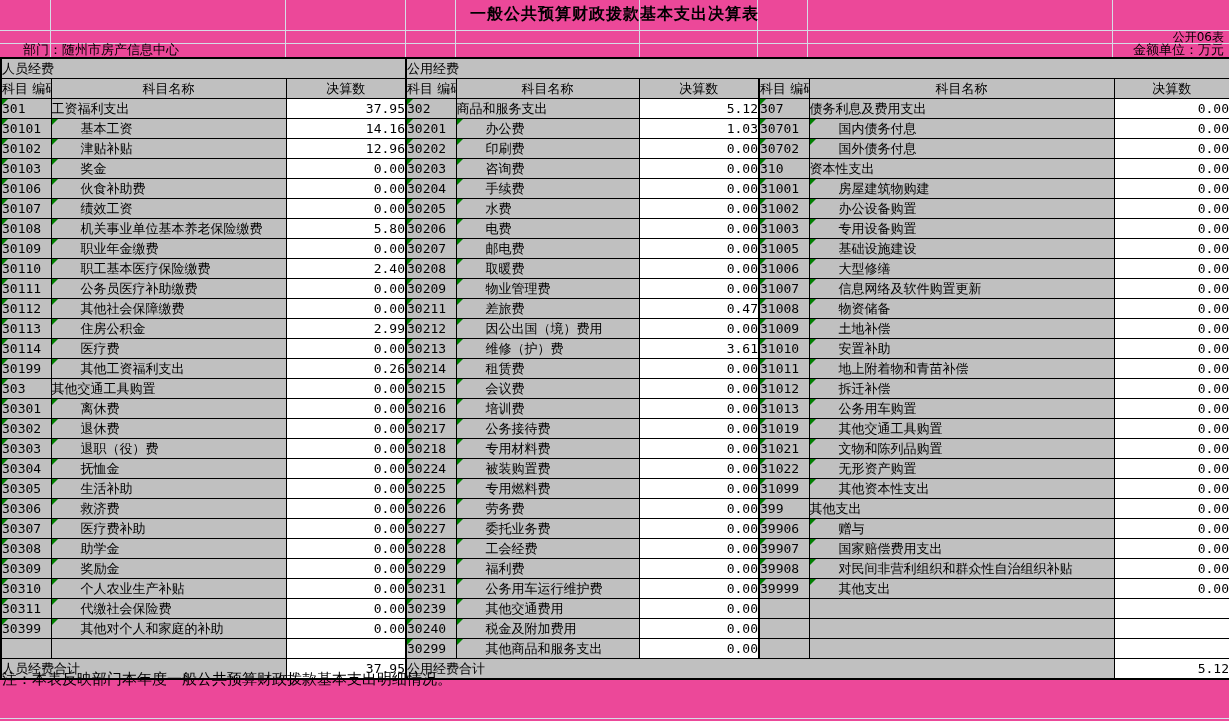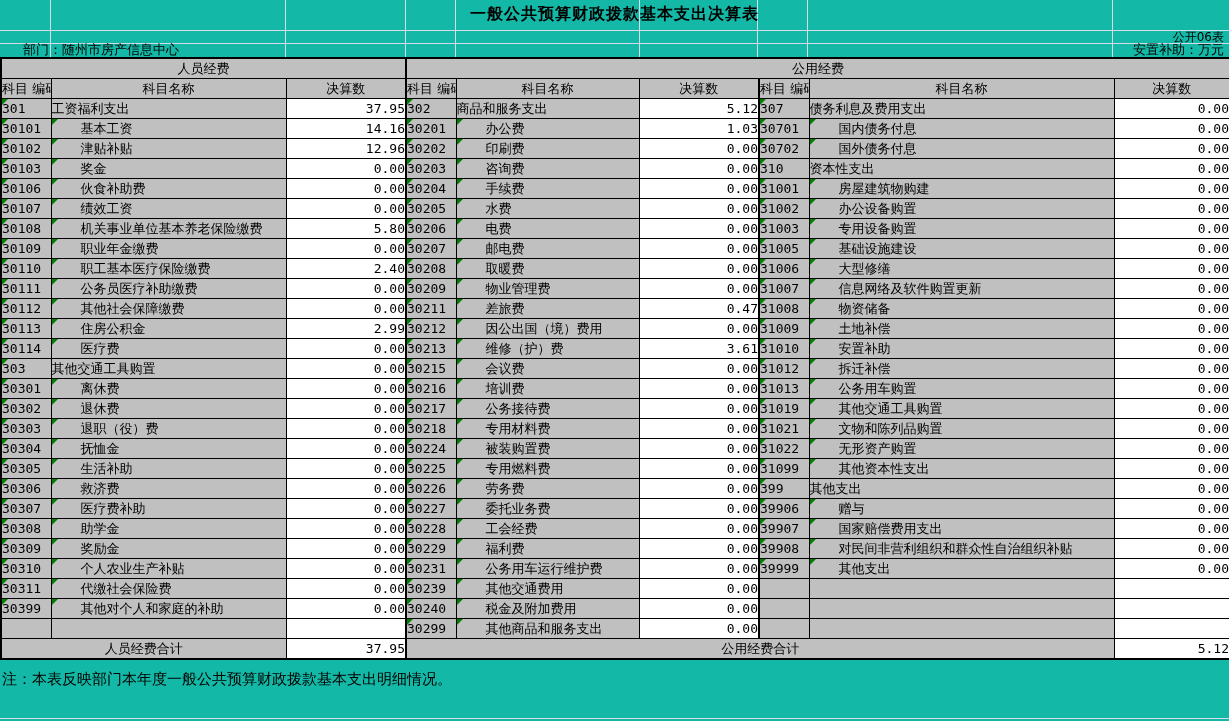--- a/index.html
+++ b/index.html
@@ -4,7 +4,7 @@
 <style>
   html,body{margin:0;padding:0;background:#f3f3f3;}
   .sheet{
-    position:relative;width:1229px;height:721px;background:#14b8a6;
+    position:relative;width:1229px;height:721px;background:#ec4899;
     font-family:"DejaVu Sans",sans-serif;color:#000;overflow:hidden;
   }
   

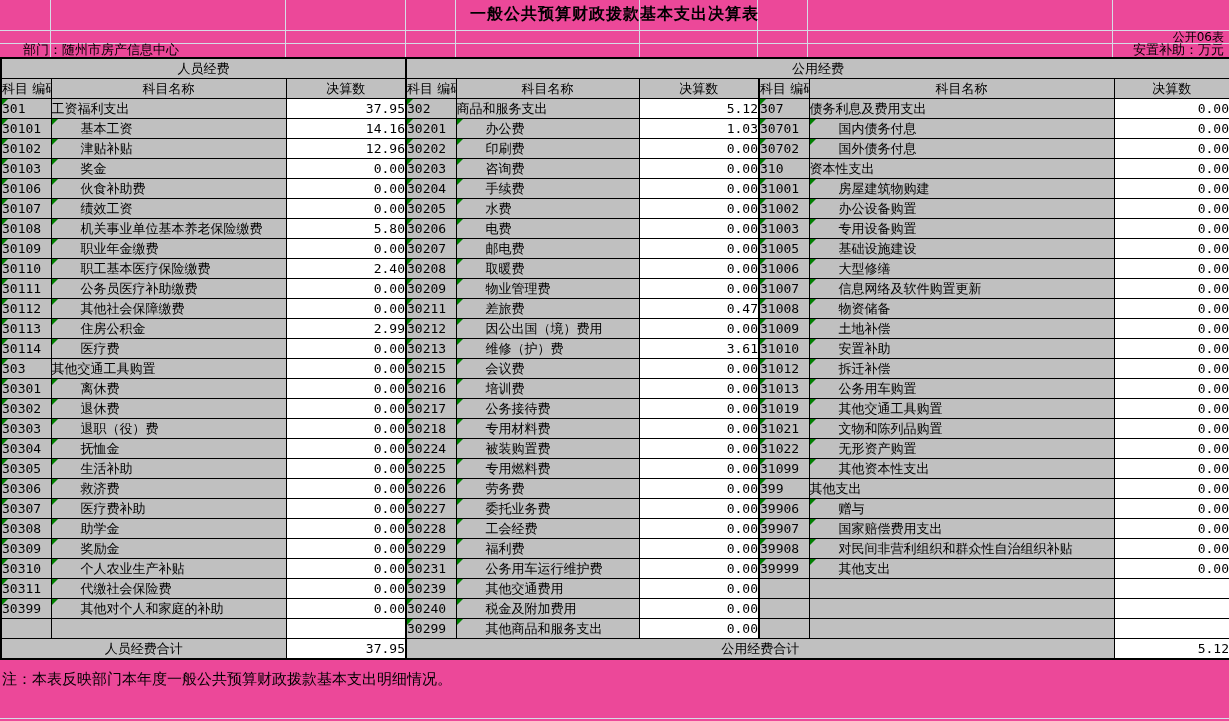--- a/index.html
+++ b/index.html
@@ -64,7 +64,7 @@
   <div class="title">一般公共预算财政拨款基本支出决算表</div>
   <div class="sheet-tag">公开06表</div>
   <div class="dept">部门：随州市房产信息中心</div>
-  <div class="unit">安置补助：万元</div>
+  <div class="unit">金额单位：万元</div>
 
   <table class="budget">
     <colgroup>

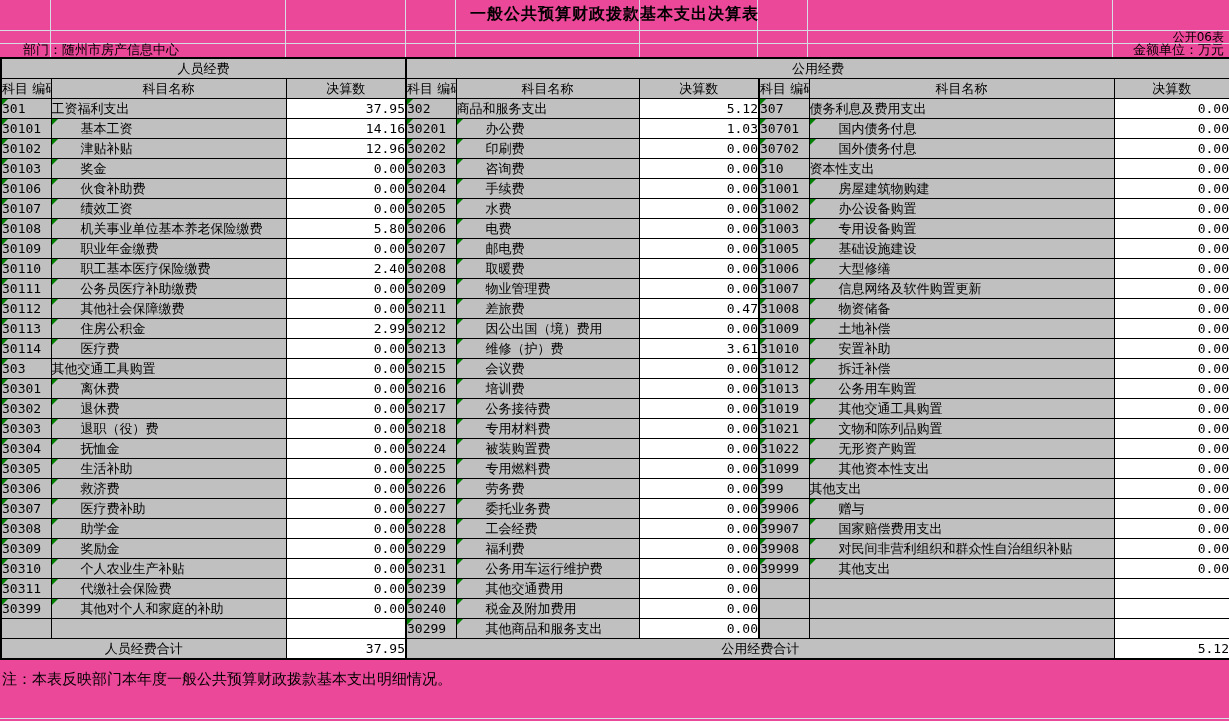--- a/index.html
+++ b/index.html
@@ -40,7 +40,7 @@
     white-space:nowrap;vertical-align:middle;height:19px;line-height:17px;
     padding:0;
   }
-  .gh{background:#c0c0c0;text-align:center;}
+  .gh{background:#c0c0c0;}
   .colhdr td{background:#c0c0c0;text-align:center;border-bottom:2px solid #000;height:42px;}
   .hdr-code{white-space:pre-line;line-height:16px;}
   .td-code{background:#c0c0c0;text-align:left;padding-left:3px;font-family:"DejaVu Sans Mono","DejaVu Sans",monospace;}

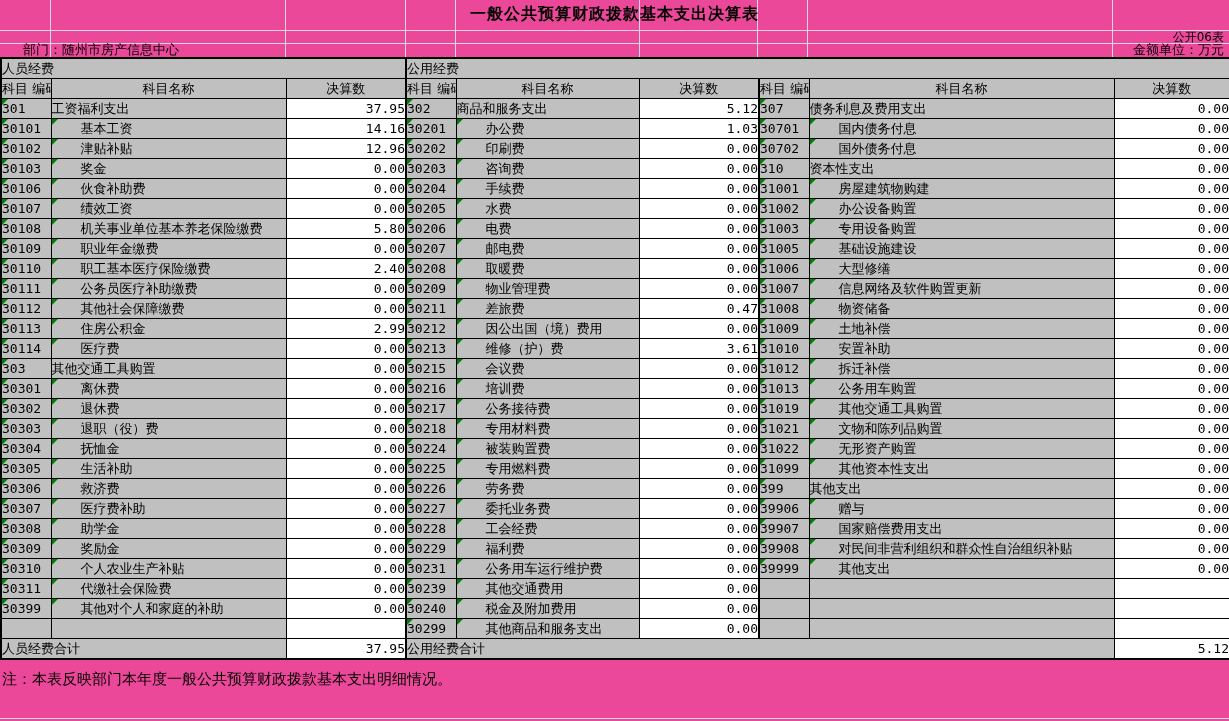--- a/index.html
+++ b/index.html
@@ -243,6 +243,17 @@
           <td class="td-val">0.00</td>
         </tr>
         <tr>
+          <td class="td-code"><span class="tri"></span>30199</td>
+          <td class="td-name indent"><span class="tri"></span>其他工资福利支出</td>
+          <td class="td-val">0.26</td>
+          <td class="td-code gsep"><span class="tri"></span>30214</td>
+          <td class="td-name indent"><span class="tri"></span>租赁费</td>
+          <td class="td-val">0.00</td>
+          <td class="td-code gsep"><span class="tri"></span>31011</td>
+          <td class="td-name indent"><span class="tri"></span>地上附着物和青苗补偿</td>
+          <td class="td-val">0.00</td>
+        </tr>
+        <tr>
           <td class="td-code"><span class="tri"></span>303</td>
           <td class="td-name">其他交通工具购置</td>
           <td class="td-val">0.00</td>

